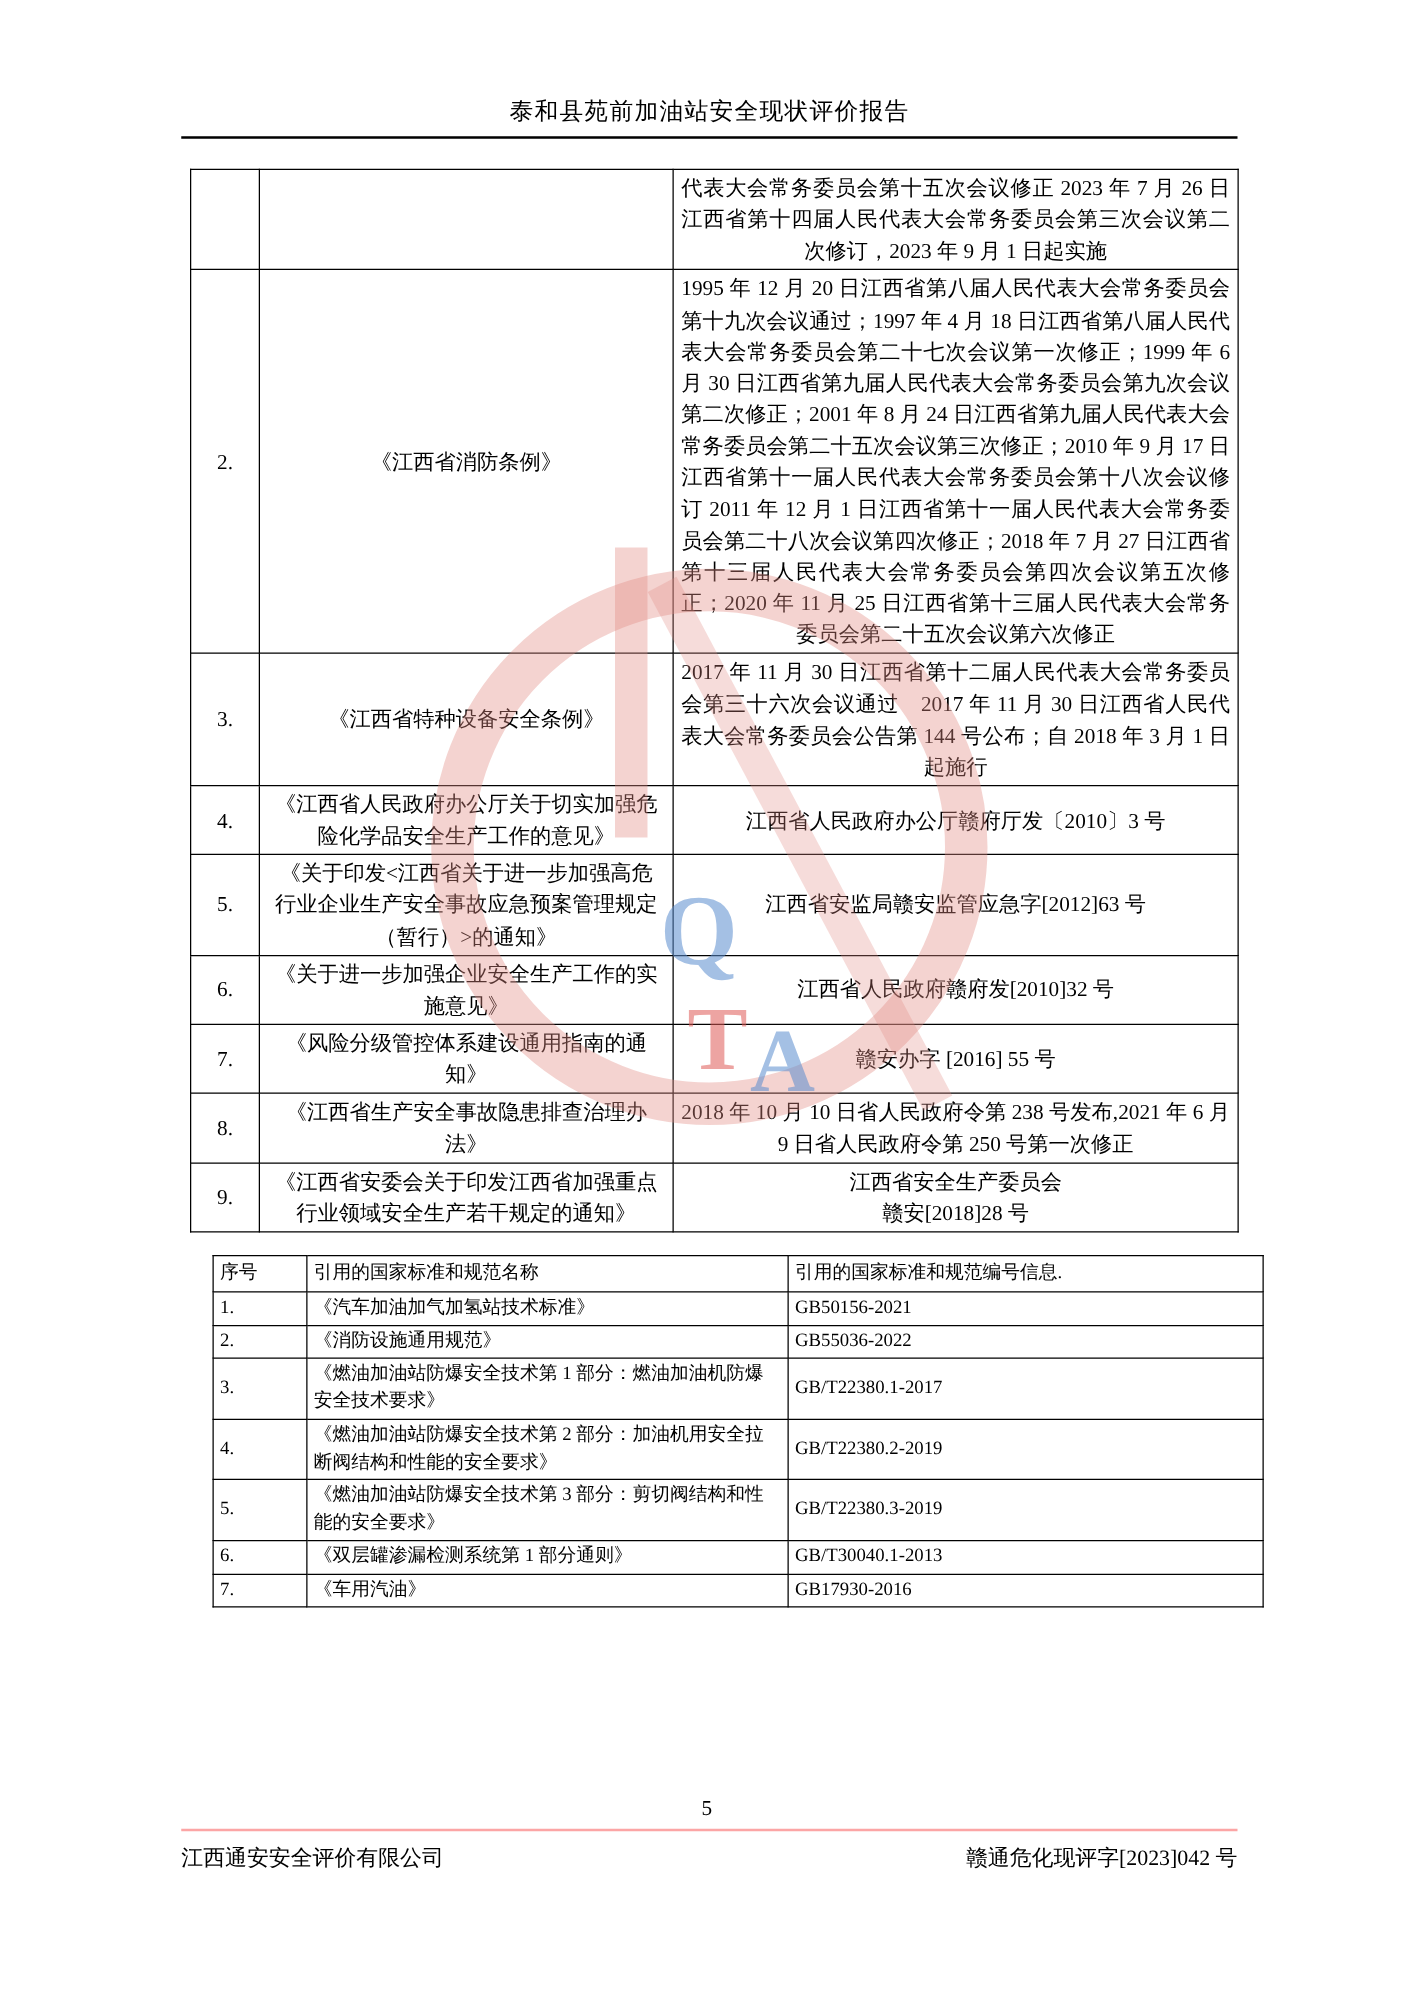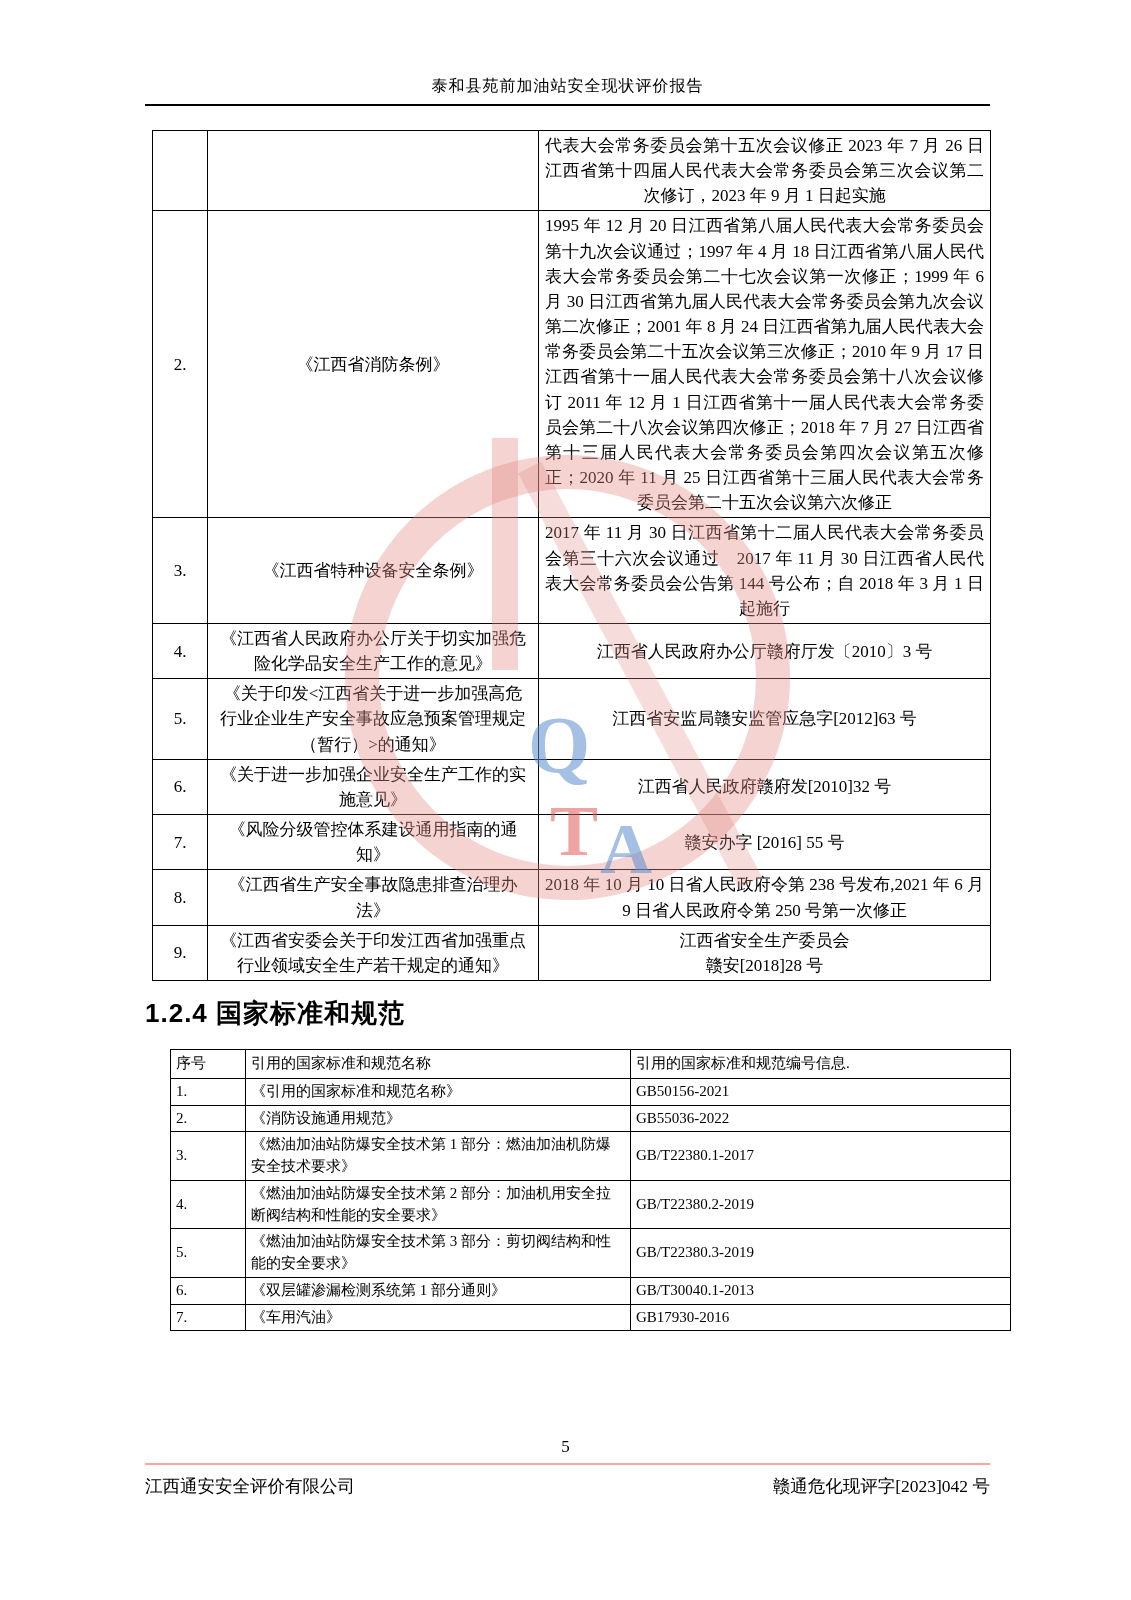--- a/index.html
+++ b/index.html
@@ -13,7 +13,7 @@
   .content { position:absolute; left:145px; top:76px; width:845px; z-index:1; }
 
   .header-title {
-    text-align:center; font-size:16px; letter-spacing:1px;
+    text-align:center; font-size:19px; letter-spacing:1px;
     padding-bottom:7px; border-bottom:2px solid #000;
   }
 

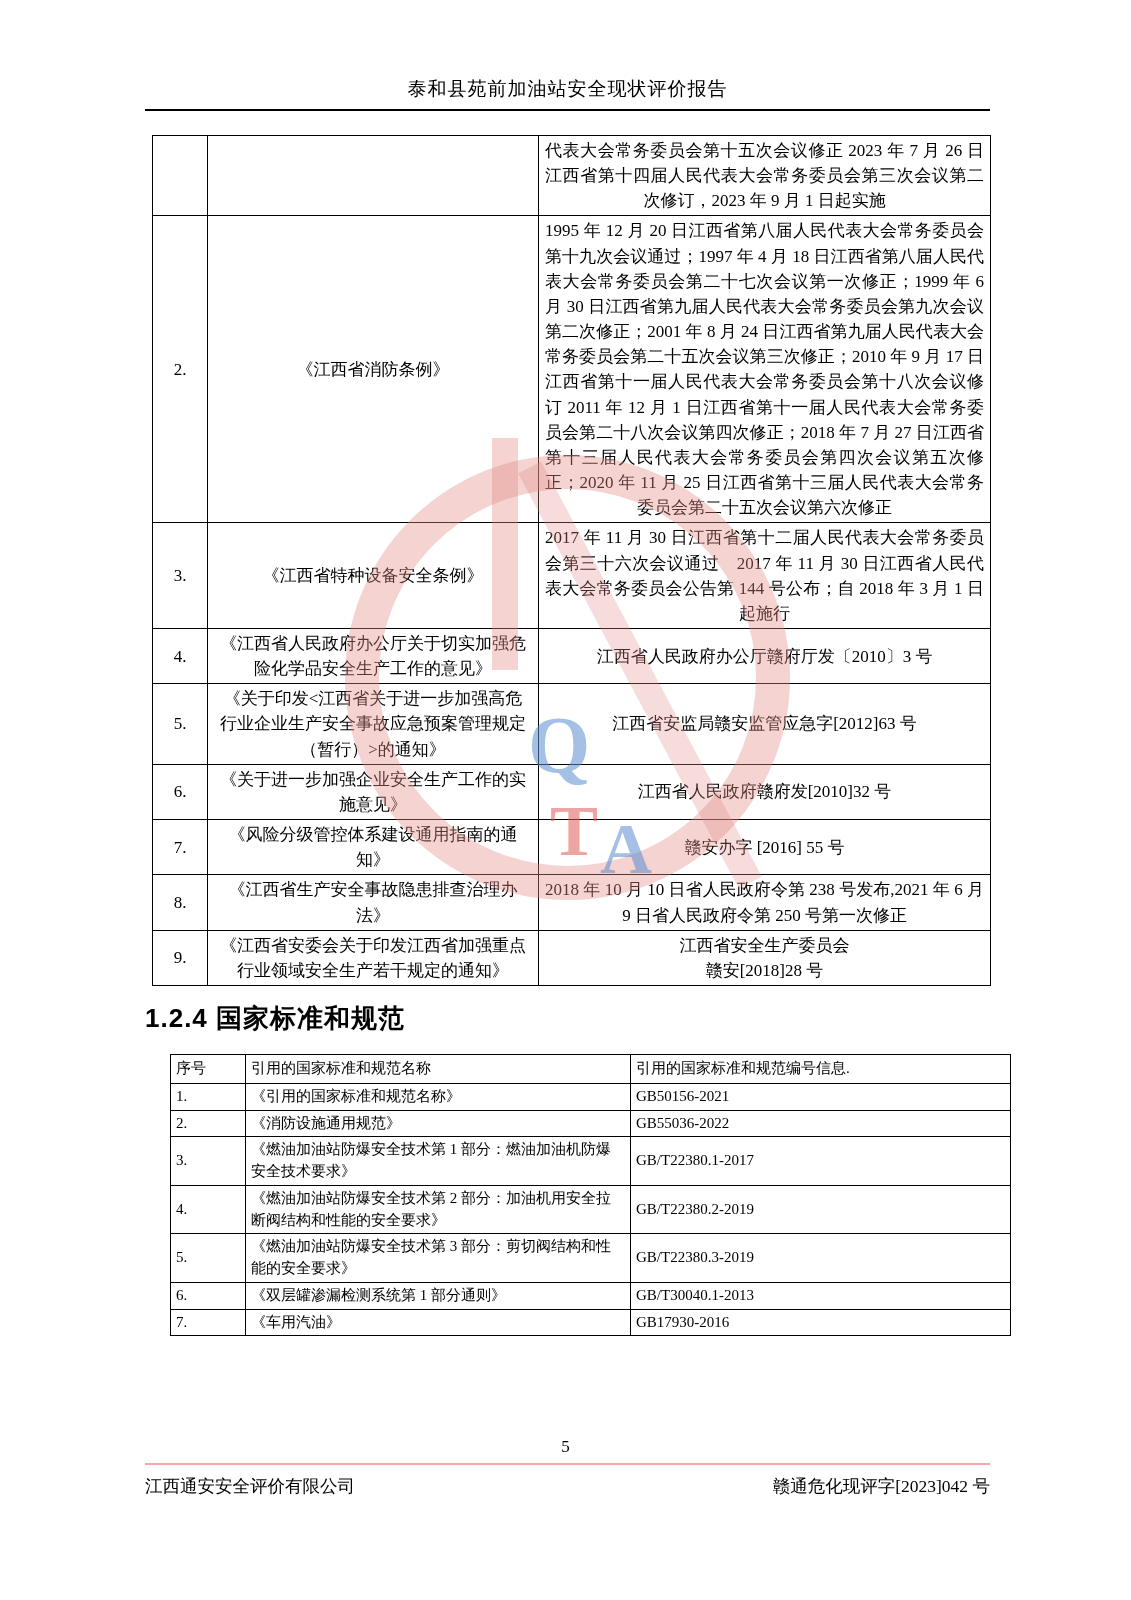--- a/index.html
+++ b/index.html
@@ -136,7 +136,6 @@
       </tbody>
     </table>
 
-    <h2 class="section-heading">1.2.4 国家标准和规范</h2>
 
     <table class="t2">
       <tbody>

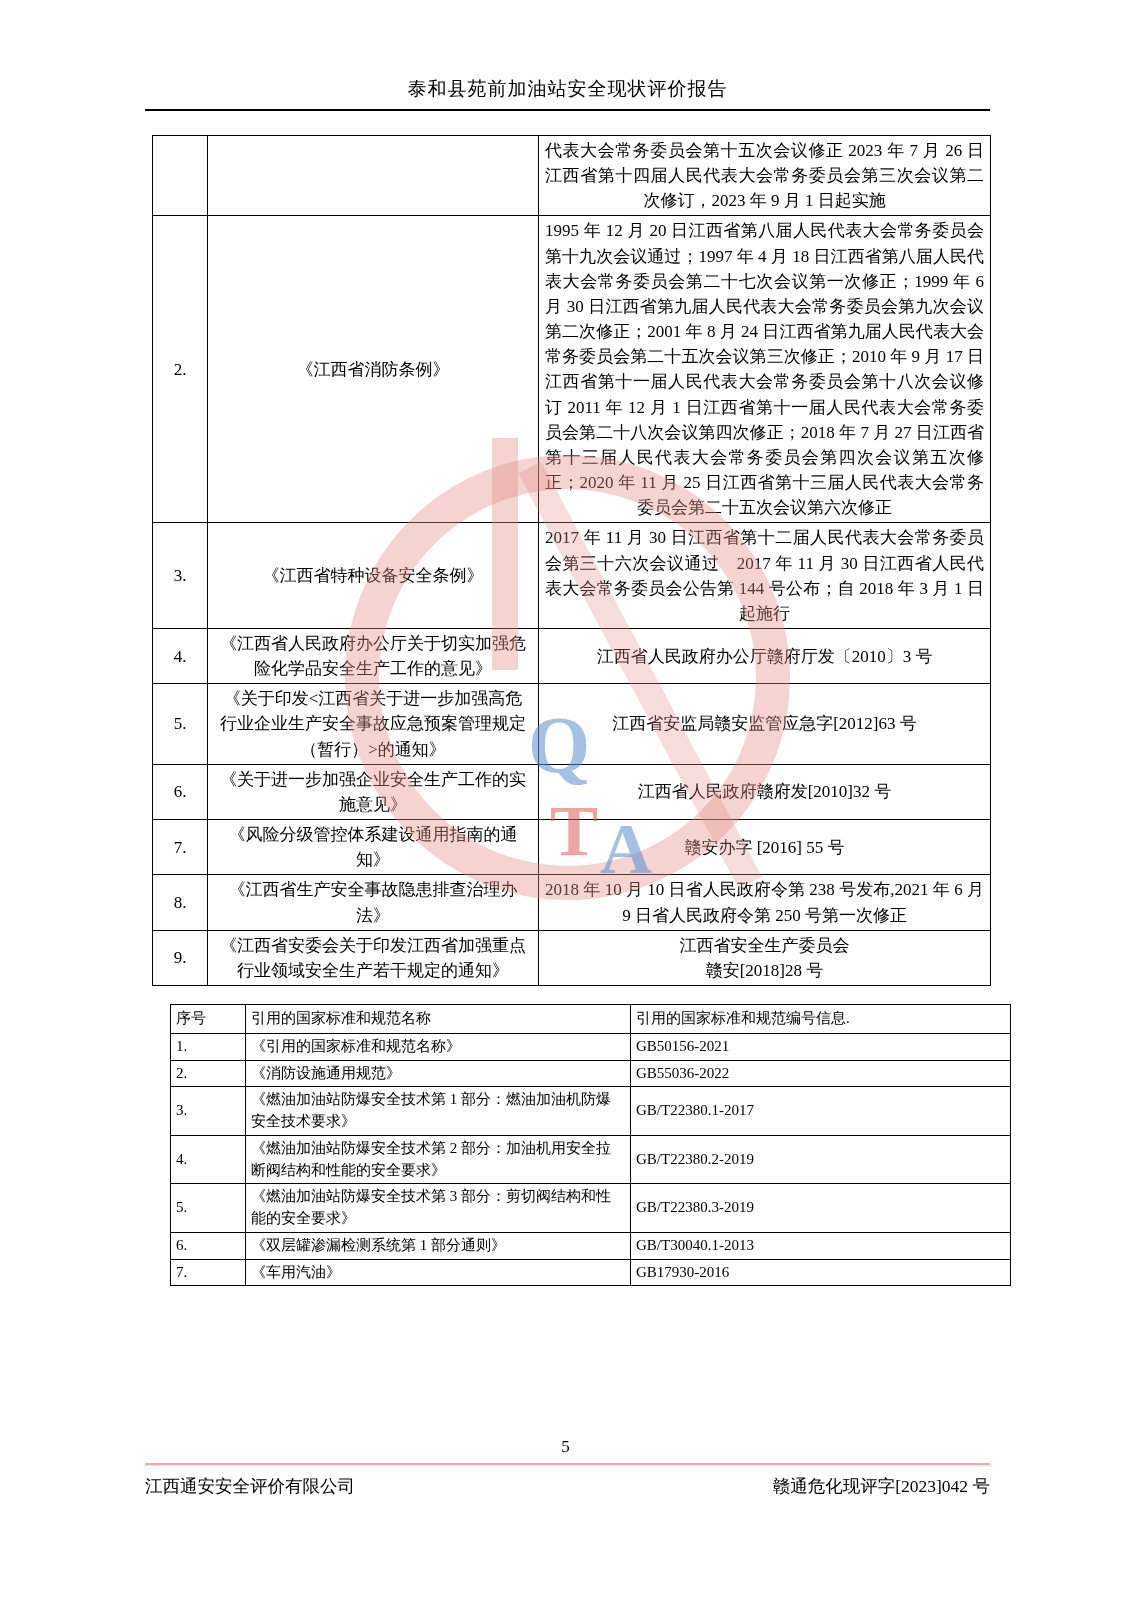--- a/index.html
+++ b/index.html
@@ -146,7 +146,7 @@
         </tr>
         <tr>
           <td class="cell-no">1.</td>
-          <td class="cell-name">《引用的国家标准和规范名称》</td>
+          <td class="cell-name">《汽车加油加气加氢站技术标准》</td>
           <td class="cell-code">GB50156-2021</td>
         </tr>
         <tr>

